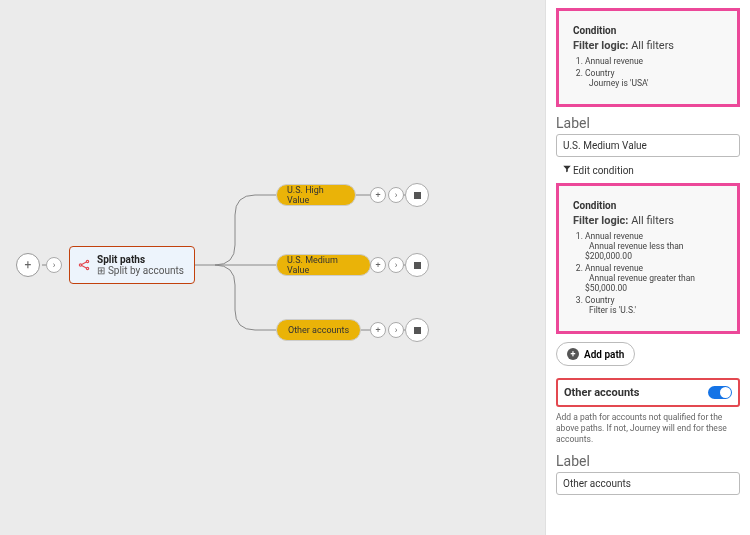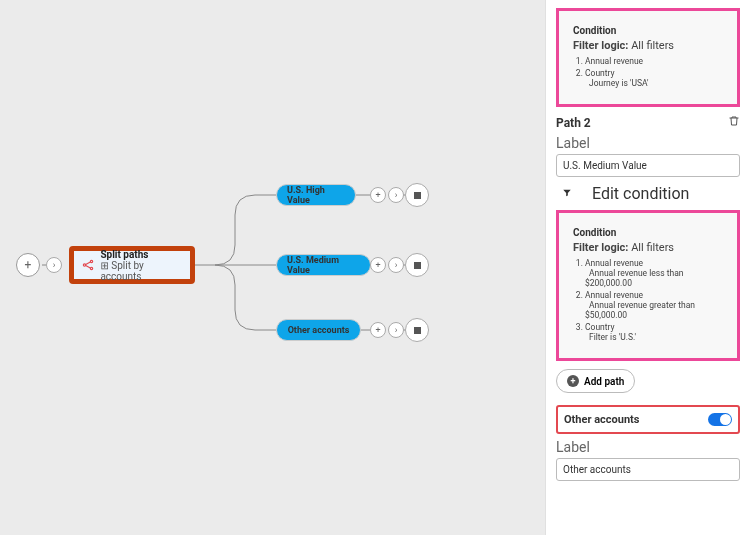--- a/index.html
+++ b/index.html
@@ -99,14 +99,6 @@
     </ol>
   </div>
 
-  <div class="path-hdr">
-    <span class="pt">Path 2</span>
-    <span class="trash">
-      <svg width="12" height="12" viewBox="0 0 24 24" fill="none" stroke="#555" stroke-width="2">
-          <path d="M3 6h18M8 6V4h8v2M6 6l1 14h10l1-14"></path>
-        </svg>
-    </span>
-  </div>
   <div class="lbl">Label</div>
   <input class="inp" value="U.S. Medium Value" style="">
   <div class="edc">

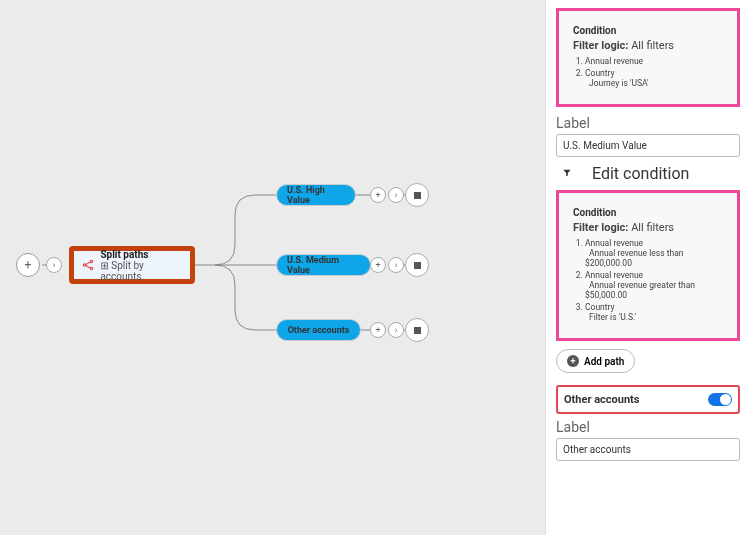--- a/index.html
+++ b/index.html
@@ -28,7 +28,7 @@
 .trash{font-size:12px;color:#555;cursor:pointer}
 .lbl{font-size:14px;color:#666;margin-bottom:3px}
 .inp{width:100%;border:1px solid #bbb;border-radius:3px;padding:5px 6px;font-size:10px;color:#333;margin-bottom:7px}
-.edc{display:flex;align-items:center;gap:20px;font-size:16px;color:#333;margin-bottom:7px;padding-left:6px}
+.edc{display:flex;align-items:center;gap:1px;font-size:10px;color:#333;margin-bottom:7px;padding-left:6px}
 .funnel{font-size:10px}
 .addp{border:1px solid #bbb;border-radius:14px;padding:5px 10px;background:#fff;font-size:10px;font-weight:600;display:inline-flex;align-items:center;gap:5px;cursor:pointer;margin-bottom:12px}
 .plus-circle{width:12px;height:12px;border-radius:50%;background:#555;color:#fff;display:flex;align-items:center;justify-content:center;font-size:9px}

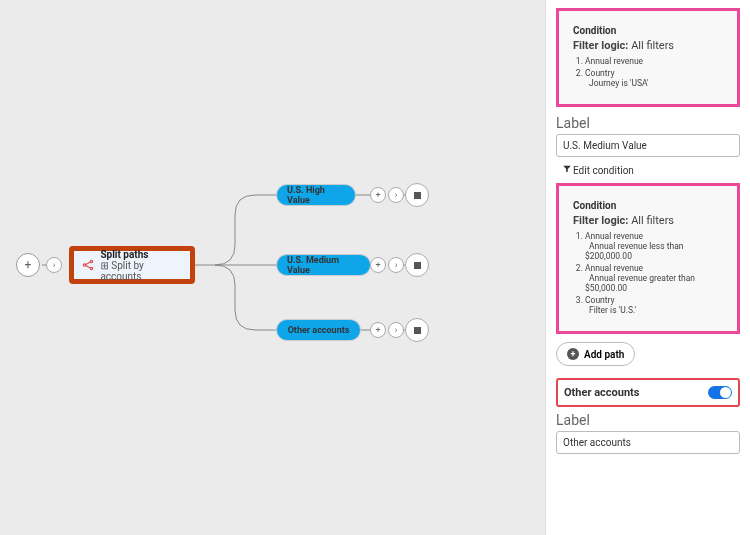--- a/index.html
+++ b/index.html
@@ -13,7 +13,7 @@
 .split-icon{width:16px;height:16px;display:flex;align-items:center;justify-content:center;color:#e34850;font-size:13px}
 .split-text .t1{font-size:10px;font-weight:700;color:#222}
 .split-text .t2{font-size:10px;color:#555}
-.path-box{position:absolute;height:22px;background:#0ea5e9;border:1px solid #ccc;border-radius:11px;display:flex;align-items:center;justify-content:center;font-size:9px;font-weight:700;color:#333;padding:0 10px}
+.path-box{position:absolute;height:22px;background:#eab308;border:1px solid #ccc;border-radius:11px;display:flex;align-items:center;justify-content:center;font-size:9px;font-weight:400;color:#333;padding:0 10px}
 .mini{position:absolute;width:16px;height:16px;border-radius:50%;background:#fff;border:1px solid #aaa;display:flex;align-items:center;justify-content:center;font-size:9px;color:#666;cursor:pointer}
 .cond-card{background:#f8f8f8;border:3px solid #ec4899;border-radius:0;padding:14px;margin-bottom:8px;font-size:9px;color:#444}
 .cond-card .hdr{font-weight:700;font-size:10px;margin-bottom:3px;color:#333}

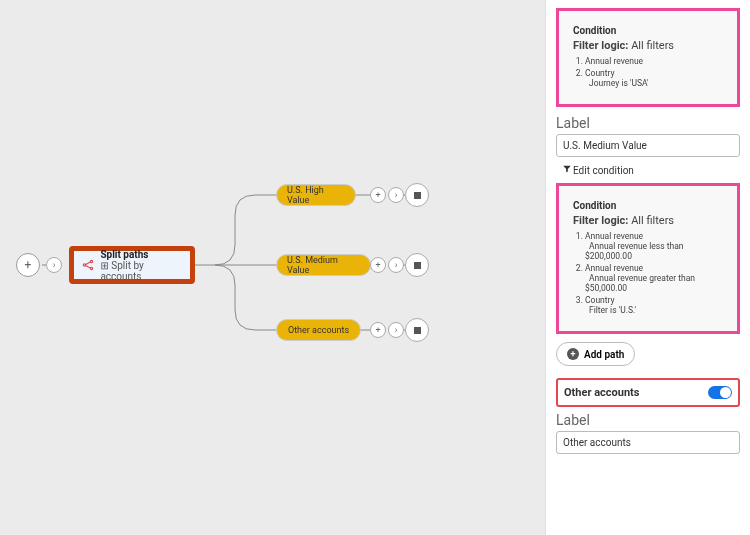--- a/index.html
+++ b/index.html
@@ -9,7 +9,7 @@
 .node-btn{position:absolute;width:24px;height:24px;border-radius:50%;background:#fff;border:1px solid #999;display:flex;align-items:center;justify-content:center;font-size:12px;color:#666;cursor:pointer}
 .node-end{position:absolute;width:24px;height:24px;border-radius:50%;background:#fff;border:1px solid #aaa;display:flex;align-items:center;justify-content:center}
 .node-end::after{content:"";width:7px;height:7px;background:#555}
-.split-card{position:absolute;left:69px;top:246px;width:126px;height:38px;background:#edf4fc;border:5px solid #c2410c;border-radius:4px;padding:4px 6px;display:flex;align-items:center;gap:5px}
+.split-card{position:absolute;left:69px;top:246px;width:126px;height:38px;background:#edf4fc;border:1px solid #c2410c;border-radius:4px;padding:4px 6px;display:flex;align-items:center;gap:5px}
 .split-icon{width:16px;height:16px;display:flex;align-items:center;justify-content:center;color:#e34850;font-size:13px}
 .split-text .t1{font-size:10px;font-weight:700;color:#222}
 .split-text .t2{font-size:10px;color:#555}

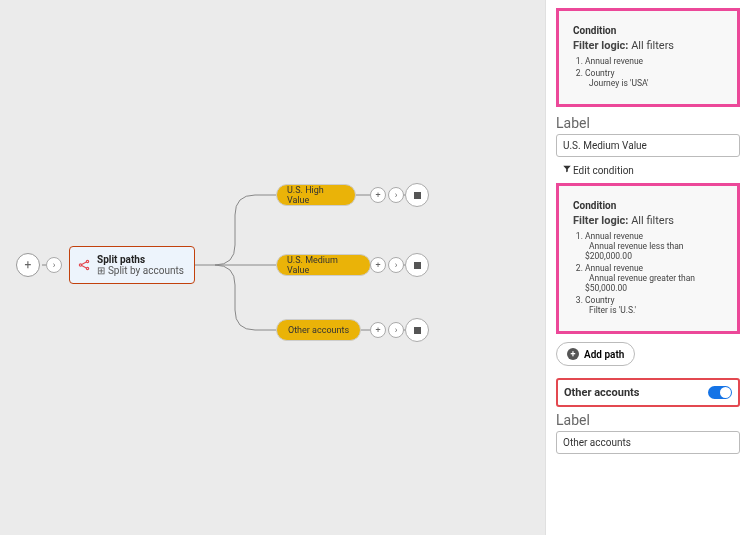--- a/index.html
+++ b/index.html
@@ -129,6 +129,7 @@
     <span class="ot">Other accounts</span>
     <span class="toggle"></span>
   </div>
+  <div class="desc">Add a path for accounts not qualified for the above paths. If not, Journey will end for these accounts.</div>
   <div class="lbl">Label</div>
   <input class="inp" value="Other accounts" style="">
 

